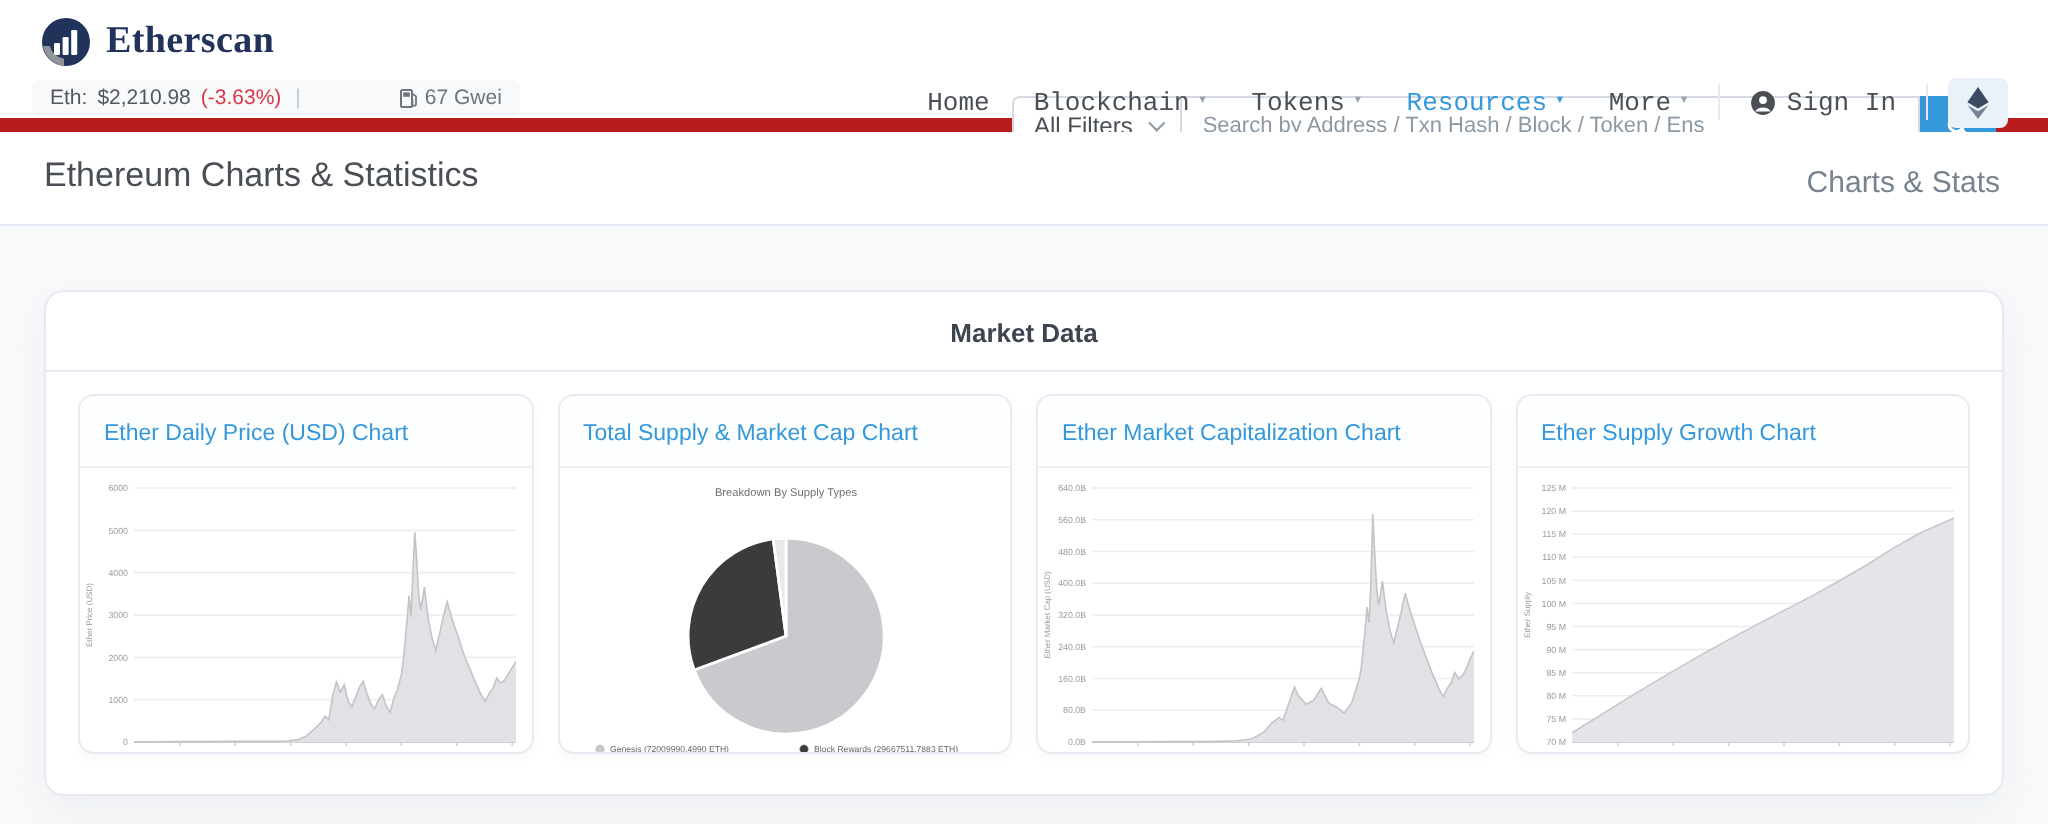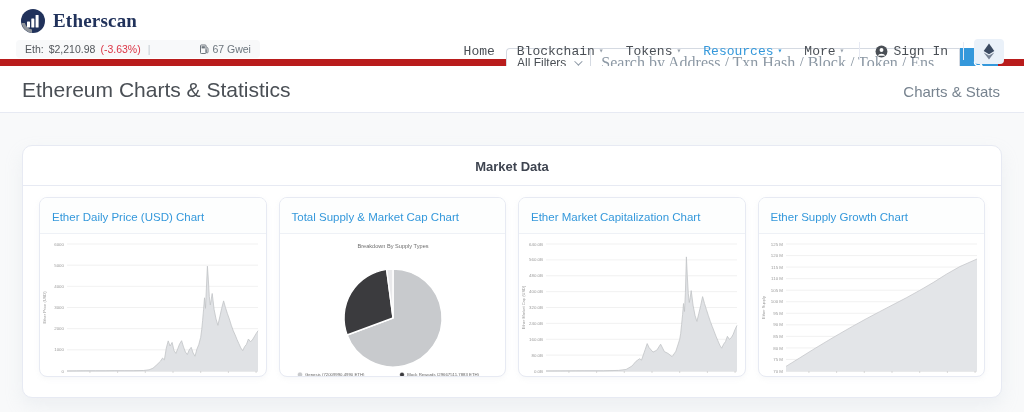--- a/index.html
+++ b/index.html
@@ -21,8 +21,8 @@
     border:1px solid #d5dae2; border-right:none; border-radius:4px 0 0 4px; font-size:12px; color:#4a4f55; cursor:pointer; white-space:nowrap; }
   .chev { width:6px; height:6px; border-right:1.4px solid #8c98a4; border-bottom:1.4px solid #8c98a4;
     transform:rotate(45deg) translateY(-2px); }
-  .search-input { flex:1; border:1px solid #d5dae2; border-radius:0; padding:0 10px; font-size:16px;
-    color:#4a4f55; outline:none; font-family:Liberation Serif, serif; }
+  .search-input { flex:1; border:1px solid #d5dae2; border-radius:0; padding:0 10px; font-size:11px;
+    color:#4a4f55; outline:none; font-family:Liberation Sans, sans-serif; }
   .search-input::placeholder { color:#8c98a4; }
   .search-btn { width:38px; border:none; background:#3498db; border-radius:0 4px 4px 0; cursor:pointer;
     display:flex; align-items:center; justify-content:center; }

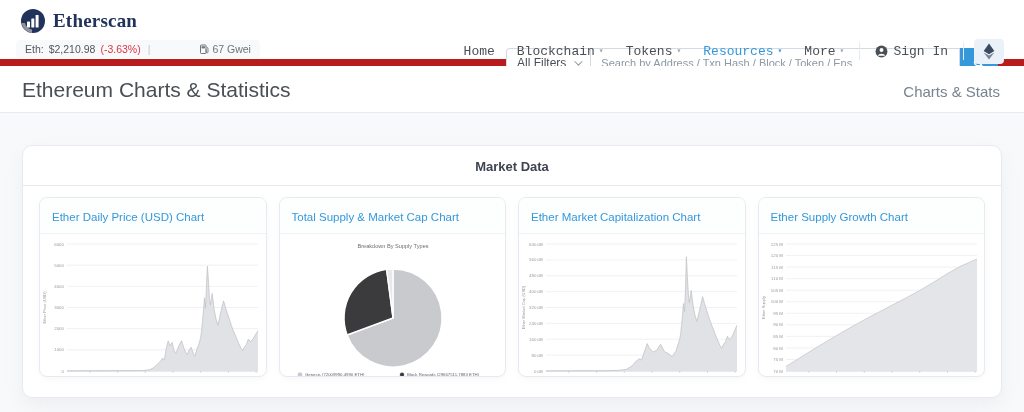--- a/index.html
+++ b/index.html
@@ -39,7 +39,7 @@
 
   
   .titlebar { position:relative; height:47px; background:#fff; border-bottom:1px solid #e7eaf3; }
-  .page-title { position:absolute; left:22px; top:12px; font-size:21px; font-weight:400; color:#4a4f55; }
+  .page-title { position:absolute; left:22px; top:12px; font-size:17px; font-weight:400; color:#4a4f55; }
   .breadcrumb { position:absolute; right:24px; top:17px; font-size:15px; color:#77838f;margin-left:48px; }
 
   

